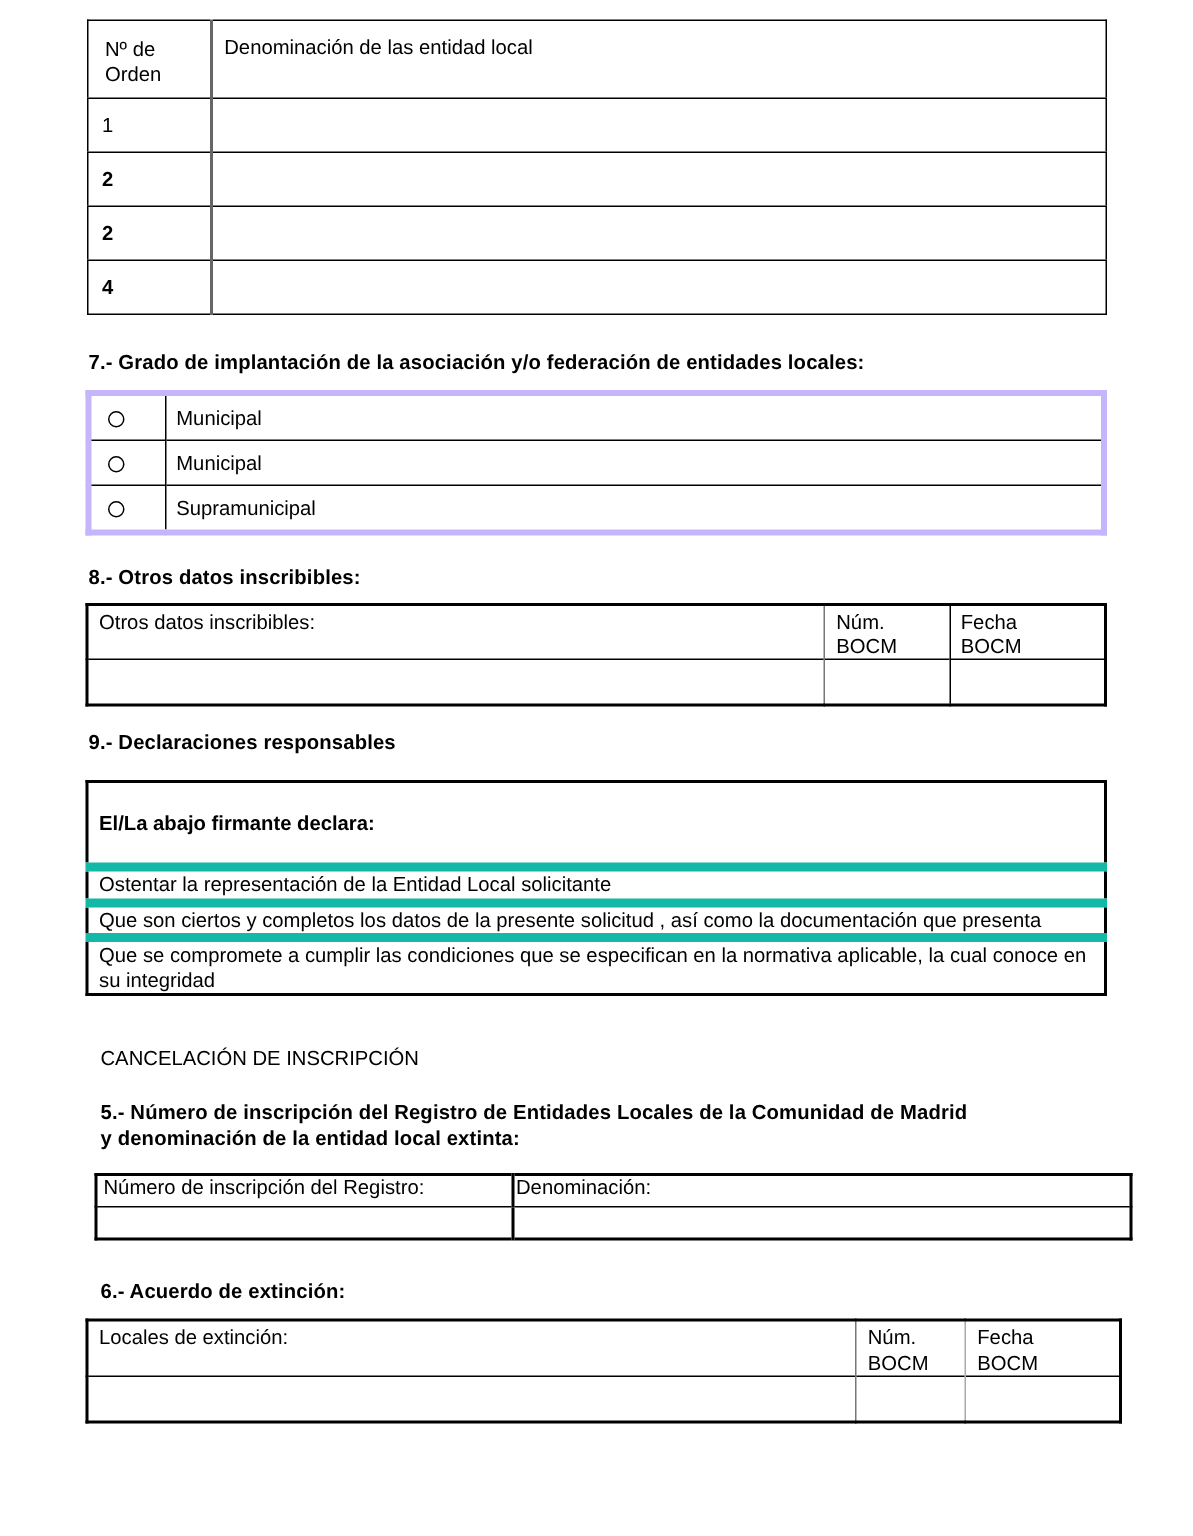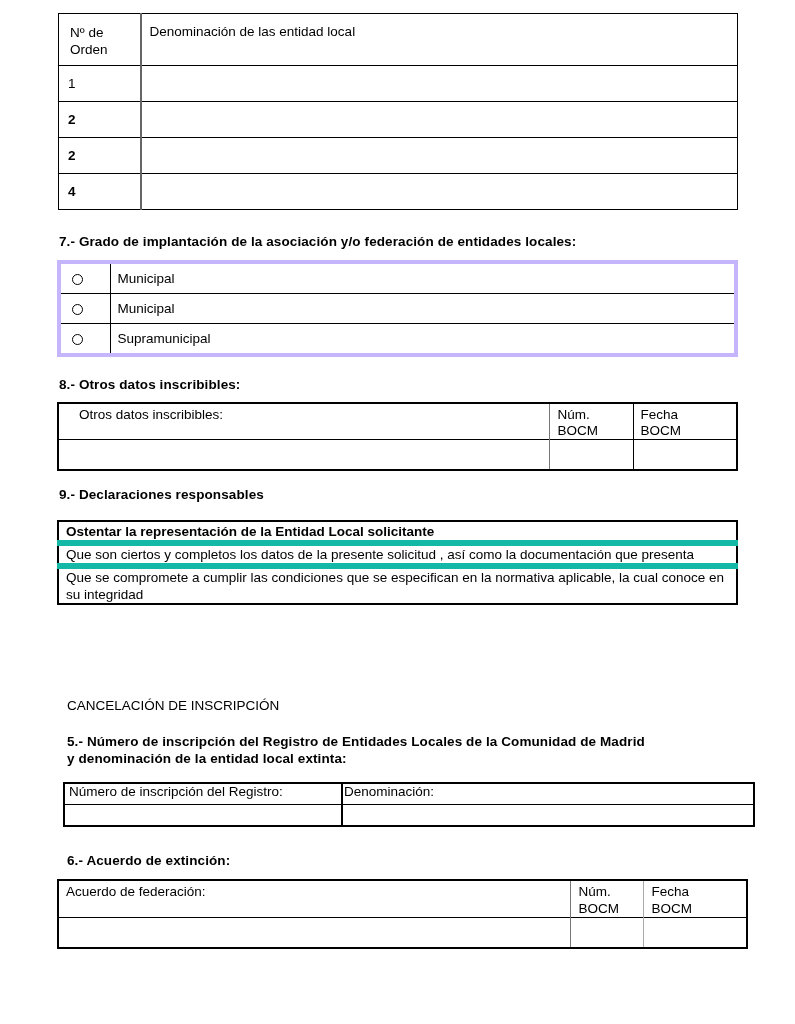--- a/index.html
+++ b/index.html
@@ -38,7 +38,7 @@
     #t-otros { left: 57px; top: 402px; width: 681px; border: 2px solid #000; }
     #t-otros tr.h td { height: 35px; padding-top: 3px; box-sizing: border-box; line-height: 16px; }
     #t-otros tr.b td { height: 29px; border-top: 1px solid #000; }
-    #t-otros td.main { padding-left: 20px; }
+    #t-otros td.main { padding-left: 7px; }
     #t-otros td.num { width: 84px; border-left: 1px solid #777; padding-left: 8px; }
     #t-otros td.fecha { width: 104px; border-left: 1px solid #000; padding-left: 7px; }
 

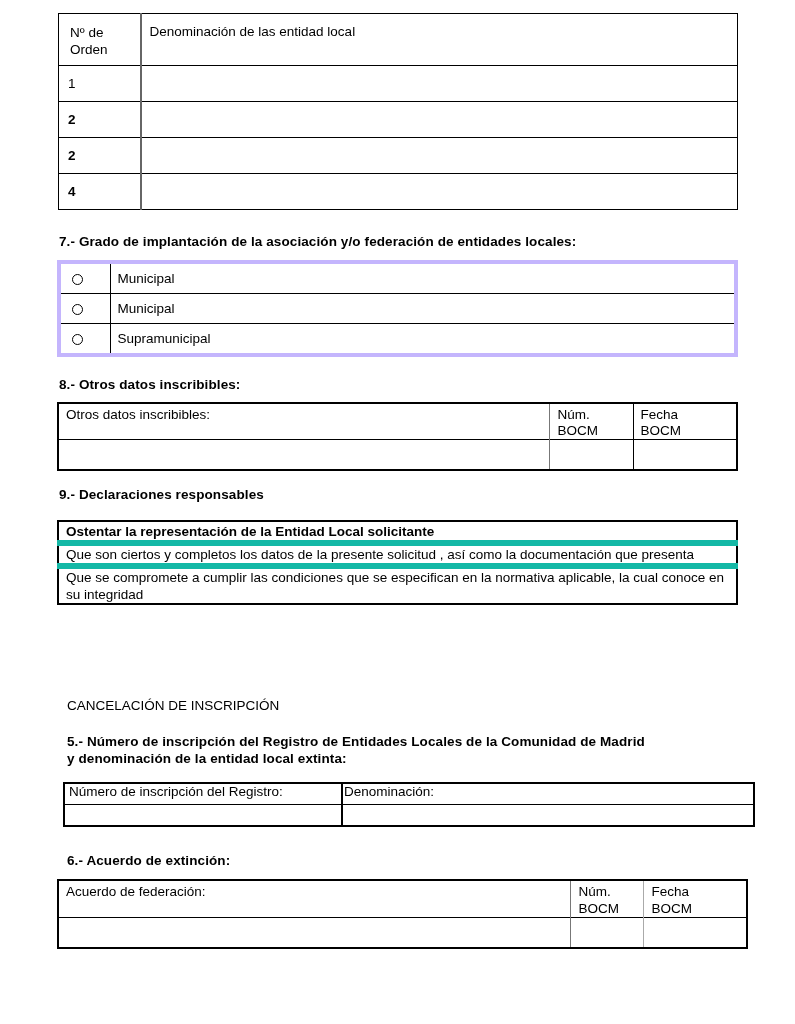--- a/index.html
+++ b/index.html
@@ -141,6 +141,9 @@
 <div id="h9" class="abs heading">9.- Declaraciones responsables</div>
 <table id="t-decl" class="abs">
   <tbody>
+      <tr>
+        <td>El/La abajo firmante declara:</td>
+      </tr>
   <tr class="single">
         <td>Ostentar la representación de la Entidad Local solicitante</td>
       </tr>

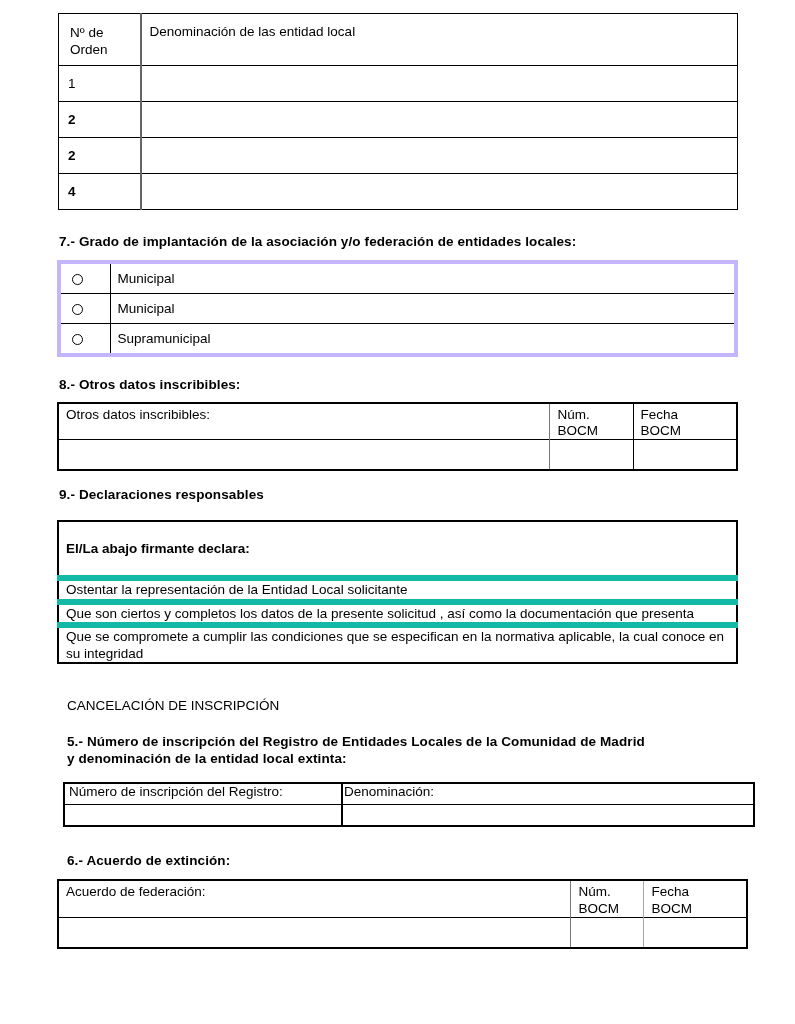--- a/index.html
+++ b/index.html
@@ -178,7 +178,7 @@
 <table id="t-acuerdo" class="abs">
   <tbody>
       <tr class="h">
-    <td class="main">Acuerdo de federación:</td>
+    <td class="main">Locales de extinción:</td>
     <td class="num">
       <span>Núm.</span><br>
       <span>BOCM</span>

